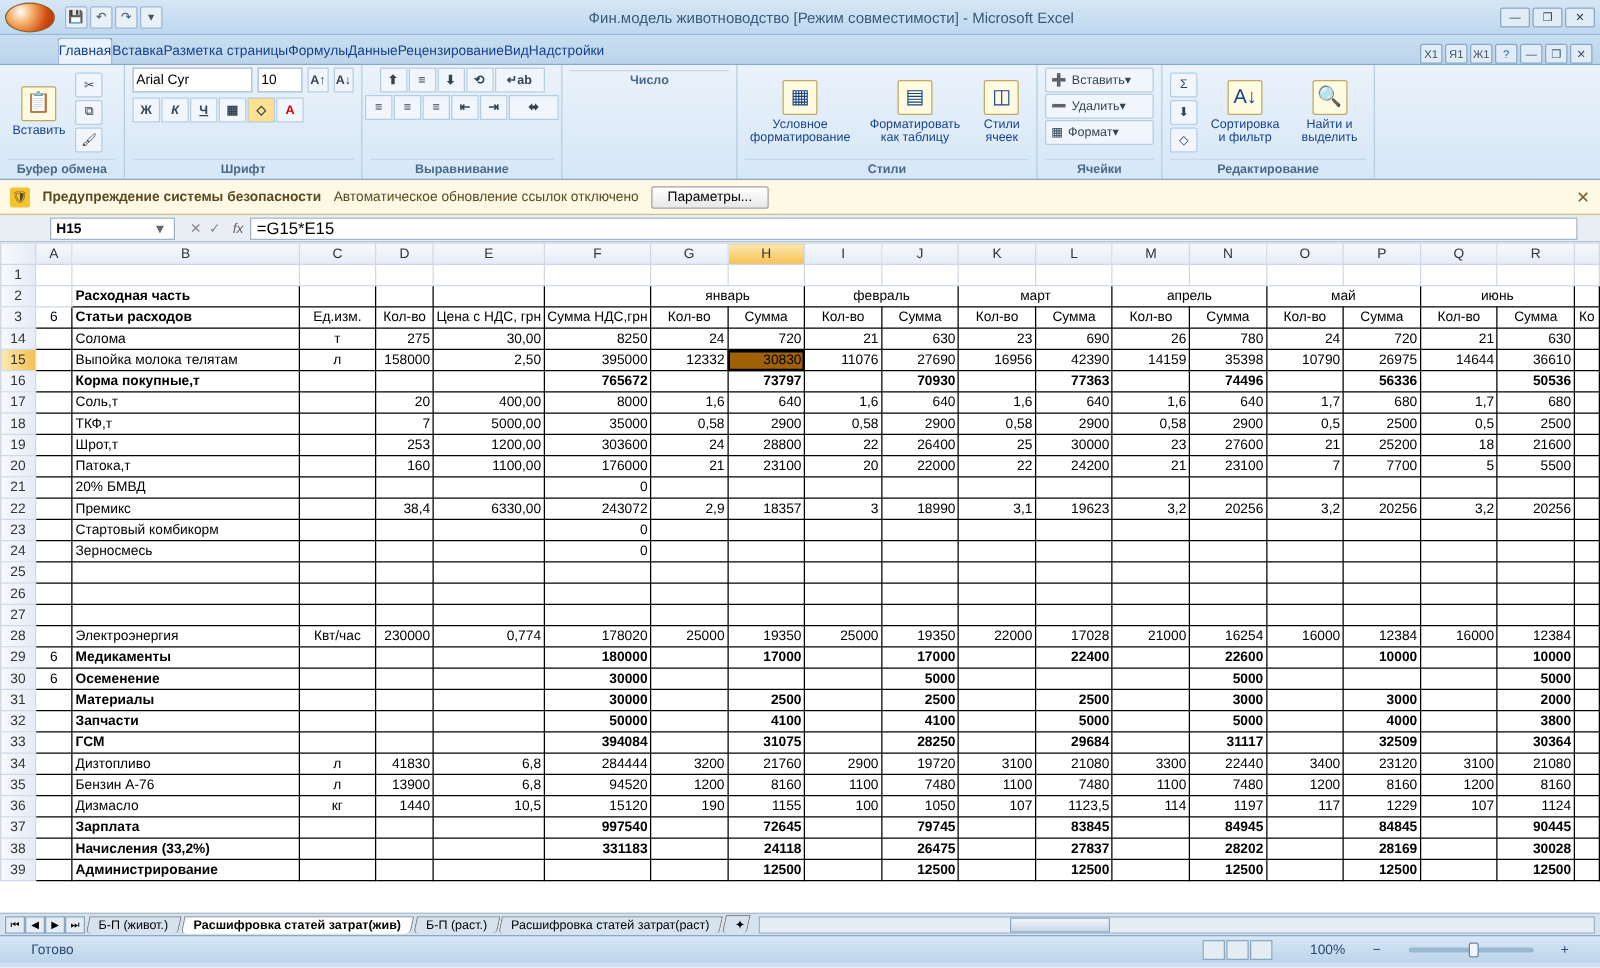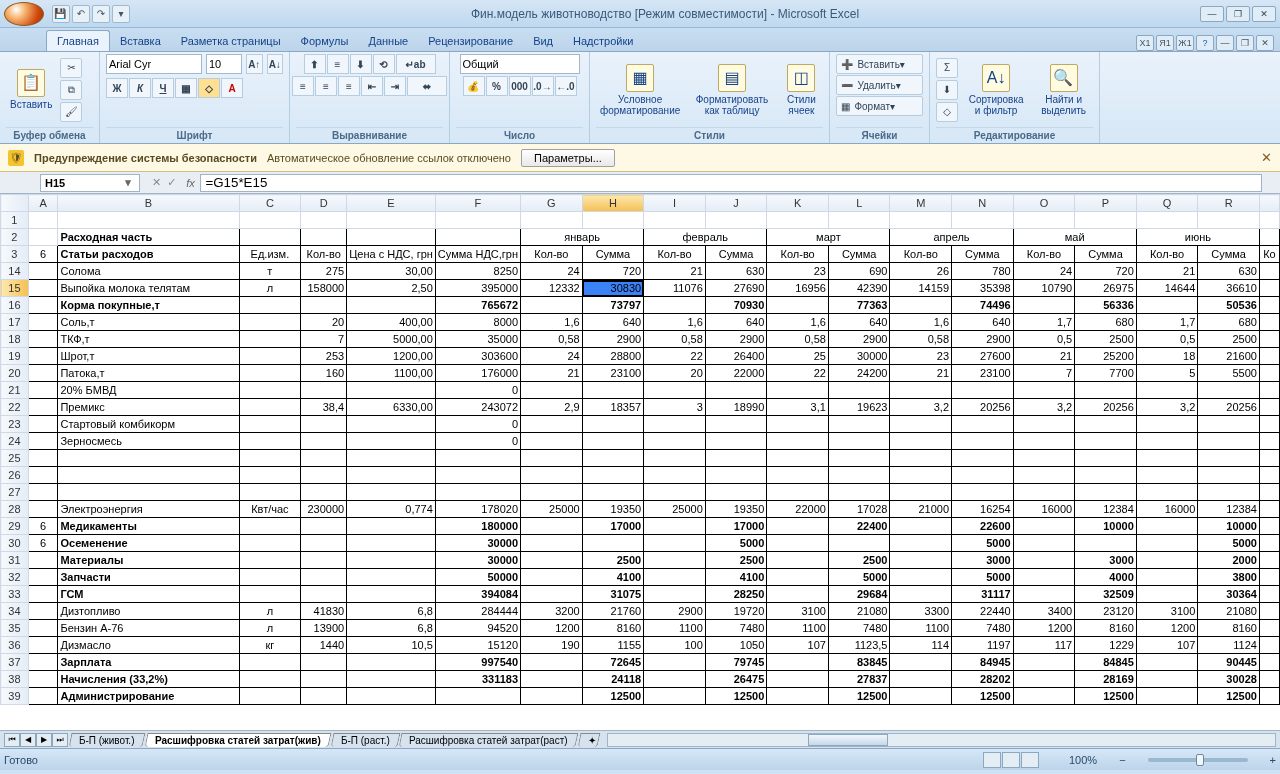--- a/index.html
+++ b/index.html
@@ -16,7 +16,7 @@
 
 
 .ribbon-tabs { height: 24px; background: linear-gradient(#c8def2,#bcd4ea); display: flex; align-items: flex-end; padding-left: 46px; border-bottom: 1px solid #8aa8c6; }
-.rtab { padding: 4px 10px; font-size: 11px; color: #15428b; cursor: pointer; border-radius: 3px 3px 0 0; }
+.rtab { padding: 4px 0; font-size: 11px; color: #15428b; cursor: pointer; border-radius: 3px 3px 0 0; }
 .rtab.active { background: #eaf2fb; border: 1px solid #8aa8c6; border-bottom: none; }
 .ribbon-tabs .help { margin-left: auto; margin-right: 6px; display:flex; gap:2px; }
 .help-btn { width:18px; height:16px; background:#e0ecf6; border:1px solid #8aa8c6; border-radius:2px; font-size:9px; display:flex;align-items:center;justify-content:center; color:#456;}

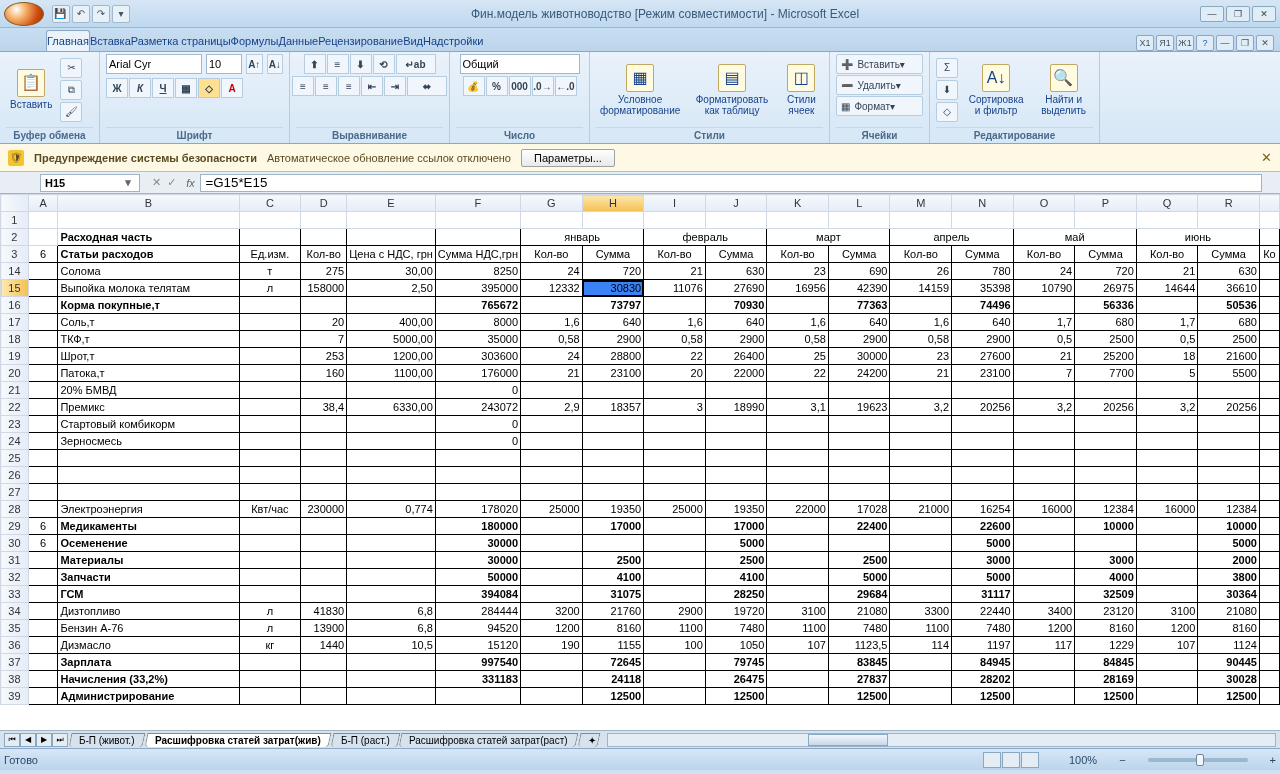--- a/index.html
+++ b/index.html
@@ -182,16 +182,6 @@
     <div class="rgroup-label">Выравнивание</div>
   </div>
   <div class="rgroup" style="width:140px;">
-    <div class="rgroup-body" style="flex-direction:column; gap:2px;">
-      <input class="font-sel num-sel" value="Общий" style="">
-      <div class="btn-row">
-        <div class="tbtn">💰</div>
-        <div class="tbtn">%</div>
-        <div class="tbtn">000</div>
-        <div class="tbtn">.0→</div>
-        <div class="tbtn">←.0</div>
-      </div>
-    </div>
     <div class="rgroup-label">Число</div>
   </div>
   <div class="rgroup" style="width:240px;">

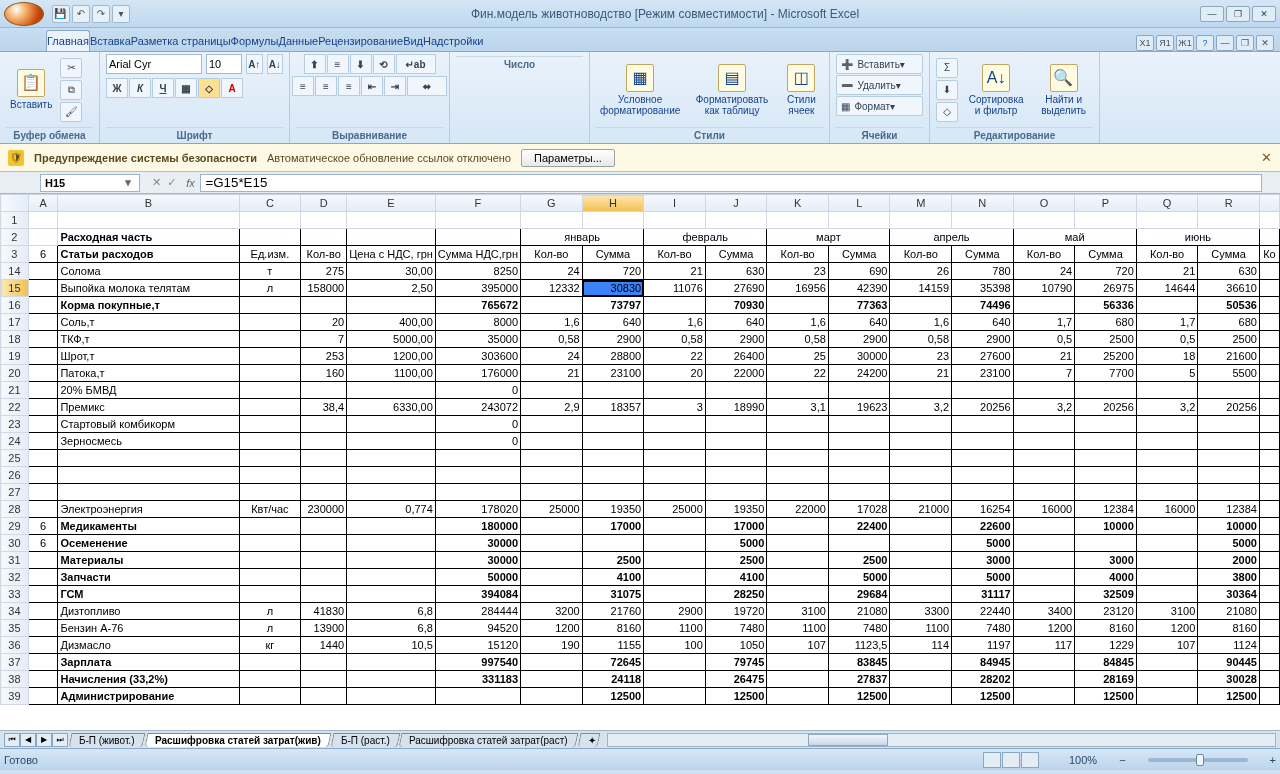--- a/index.html
+++ b/index.html
@@ -63,7 +63,7 @@
 .grid td.ct { text-align: center; }
 .grid td.bold { font-weight: bold; }
 .bb { border: 1px solid #000 !important; }
-.selcell { outline: 2px solid #000; outline-offset: -2px; background:#3b82f6; }
+.selcell { outline: 2px solid #000; outline-offset: -2px; background:#a16207; }
 
 
 .sheet-tabs { height: 18px; background: #d6e2ee; display: flex; align-items: center; padding: 0 4px; border-top: 1px solid #a0b4c8; }

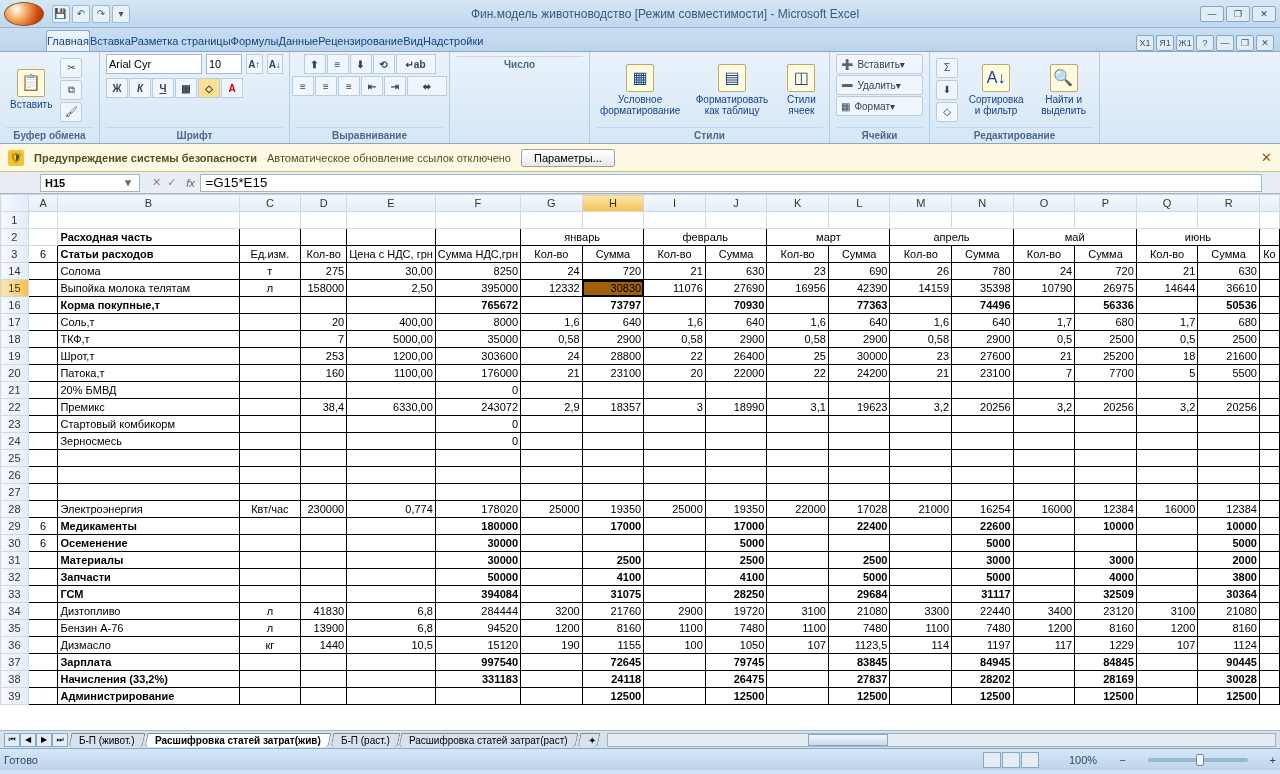--- a/index.html
+++ b/index.html
@@ -77,7 +77,7 @@
 .hscroll .thumb { position:absolute; left:200px; width:80px; top:0; bottom:0; background:linear-gradient(#f0f6fc,#c8d8e8); border:1px solid #8aa8c0; }
 
 
-.statusbar { height: 22px; background: linear-gradient(#d6e7f7,#bcd4ea); display: flex; align-items: center; padding: 0 4px; font-size: 11px; color: #2a4a6a; border-top:1px solid #8aa8c6; }
+.statusbar { height: 22px; background: linear-gradient(#d6e7f7,#bcd4ea); display: flex; align-items: center; padding: 0 25px; font-size: 11px; color: #2a4a6a; border-top:1px solid #8aa8c6; }
 .statusbar .zoom { margin-left: auto; display: flex; align-items: center; gap: 22px; }
 .zoom-slider { width: 100px; height: 4px; background: #9ab8d0; position: relative; border-radius:2px;}
 .zoom-slider .zthumb { position: absolute; left: 48px; top: -4px; width: 8px; height: 12px; background: #f0f6fc; border: 1px solid #6a88a0; border-radius:2px; }

